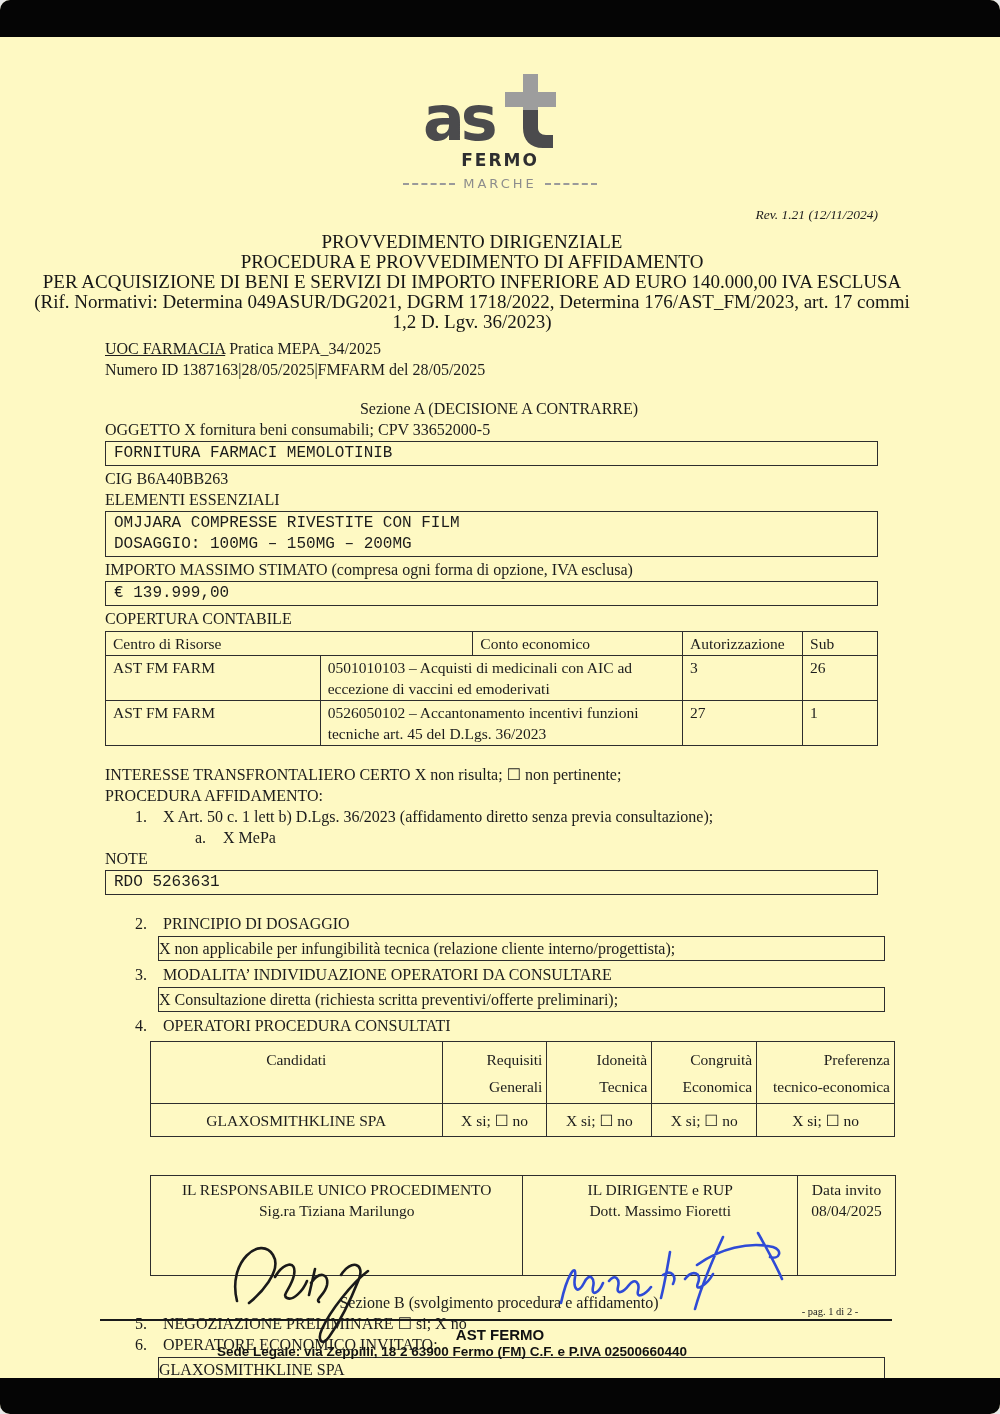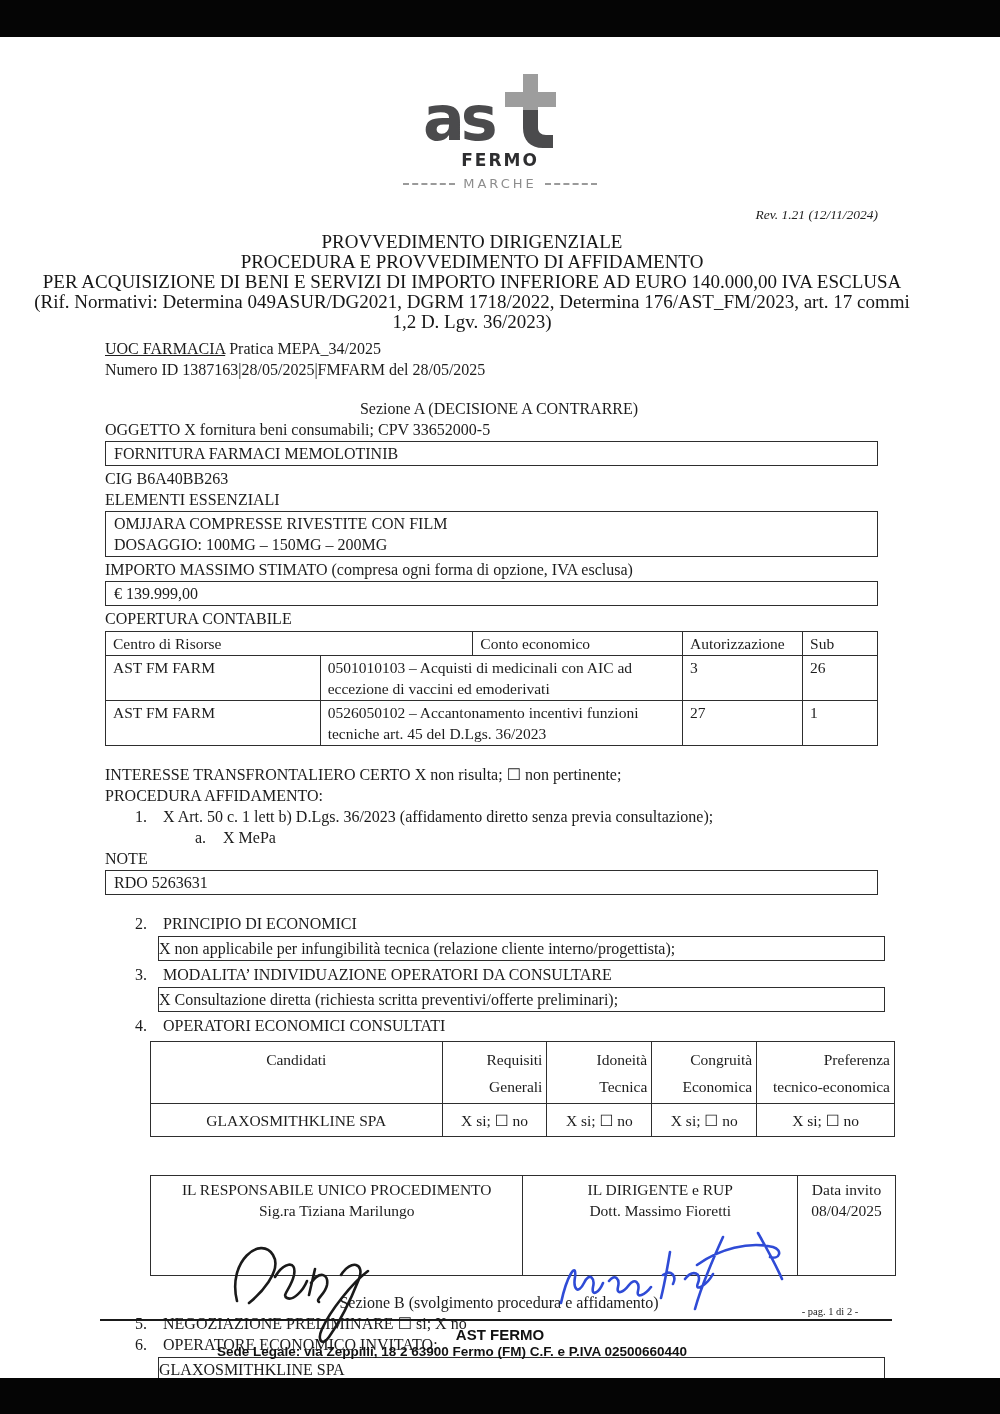--- a/index.html
+++ b/index.html
@@ -8,10 +8,11 @@
     position:relative;
     width:1000px; height:1414px;
     margin:0 auto;
-    background:#ffffff;
+    background:#fef9c3;
     font-family:"Liberation Serif", serif;
     color:#1c1c1c;
     overflow:hidden;
+    border-radius:10px;
   }
   .bar { position:absolute; left:0; width:1000px; background:#050505; }
   .bar-top { top:0; height:37px; }

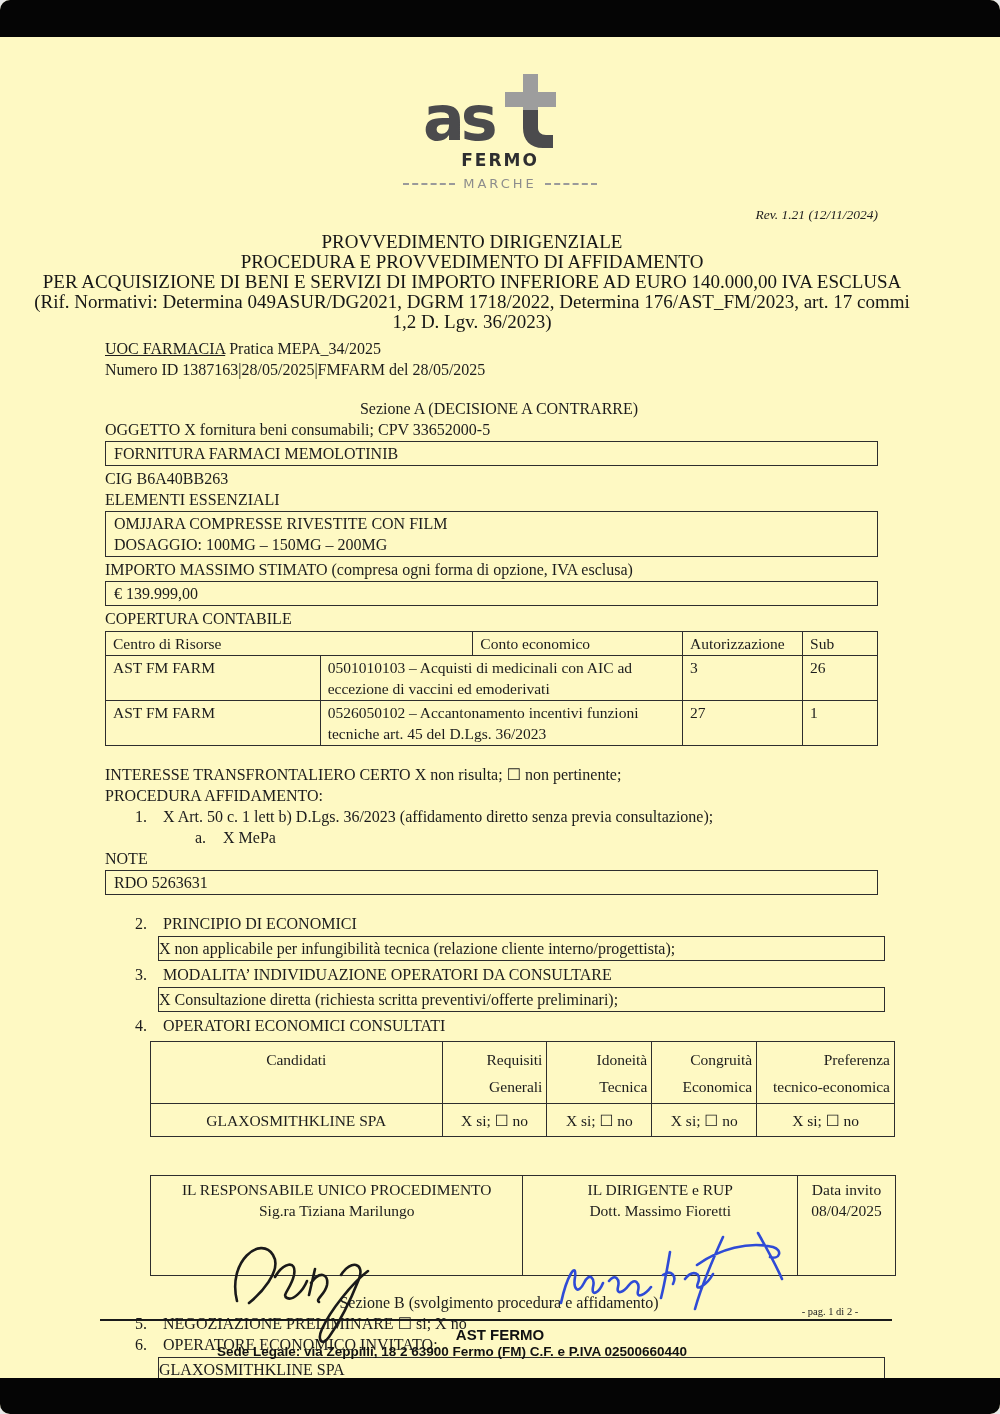--- a/index.html
+++ b/index.html
@@ -35,7 +35,7 @@
   .u { text-decoration:underline; }
   .centered { text-align:center; } .mt18{margin-top:18px;}
 
-  .docbox { border:1.5px solid #2e2e2e; padding:1px 8px; margin:1px 0 2px 0; width:773px; }
+  .docbox { border:1.5px solid #2e2e2e; padding:1px 8px; margin:1px 0 2px 0; width:773px;font-family:Liberation Mono, monospace; }
 
   table { border-collapse:collapse; }
   .cop-table { width:773px; margin-top:2px; font-size:15.5px; }

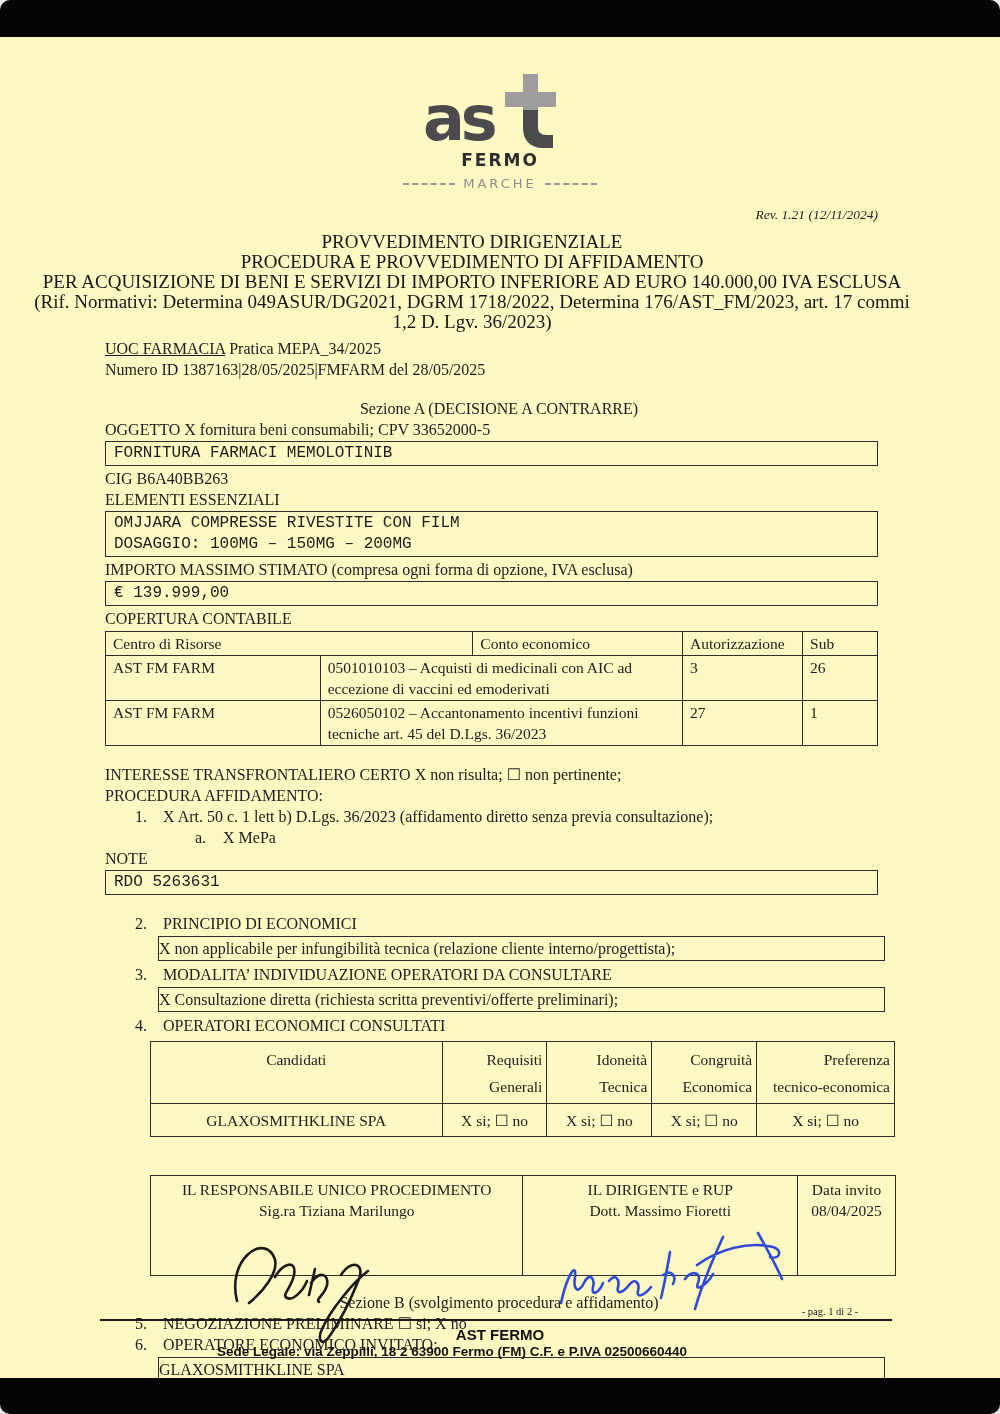--- a/index.html
+++ b/index.html
@@ -160,7 +160,7 @@
 
     <div class="indent-item mt18">
       <span class="num">2.</span>
-      <span>PRINCIPIO DI ECONOMICI</span>
+      <span>PRINCIPIO DI DOSAGGIO</span>
     </div>
     <div class="numbox">X non applicabile per infungibilità tecnica (relazione cliente interno/progettista);</div>
 

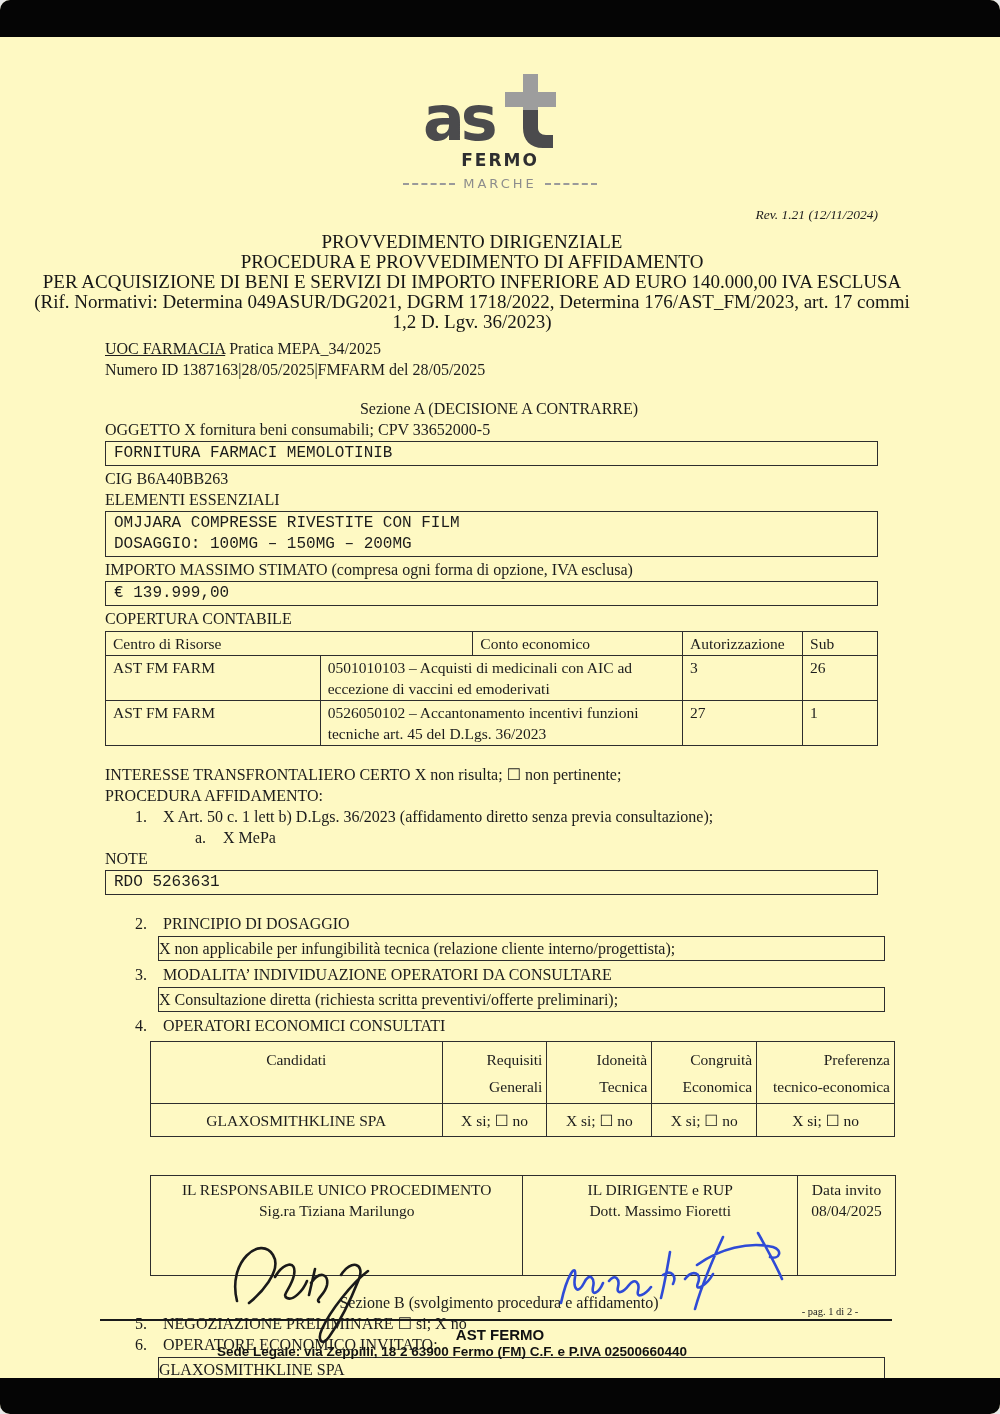--- a/index.html
+++ b/index.html
@@ -172,7 +172,7 @@
 
     <div class="indent-item">
       <span class="num">4.</span>
-      <span>OPERATORI ECONOMICI CONSULTATI</span>
+      <span>OPERATORI PROCEDURA CONSULTATI</span>
     </div>
 
     <table class="op-table">

